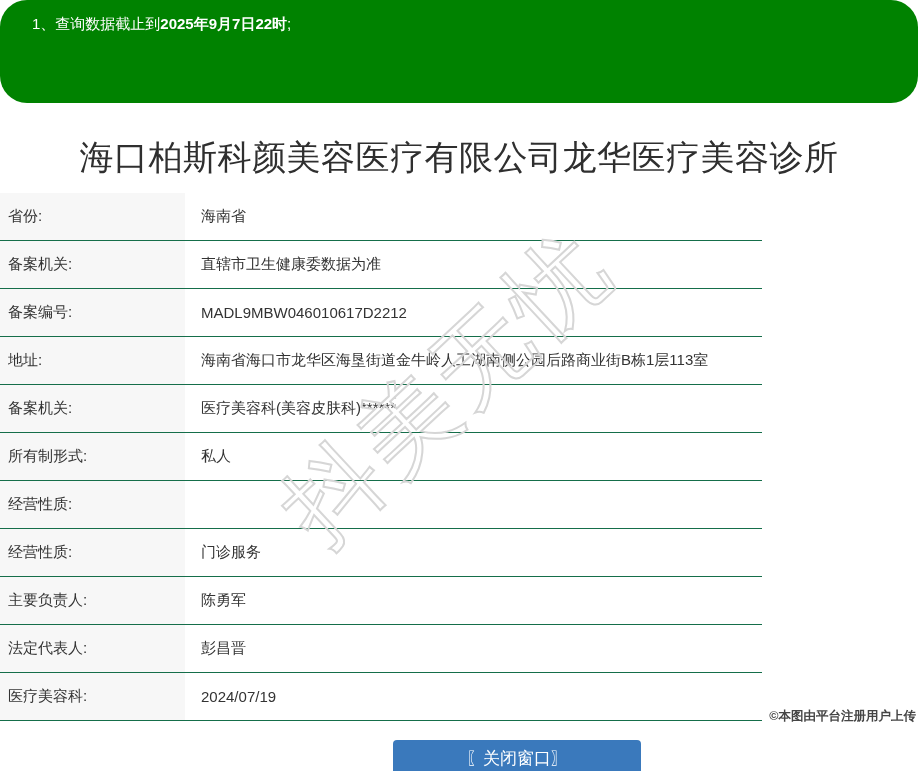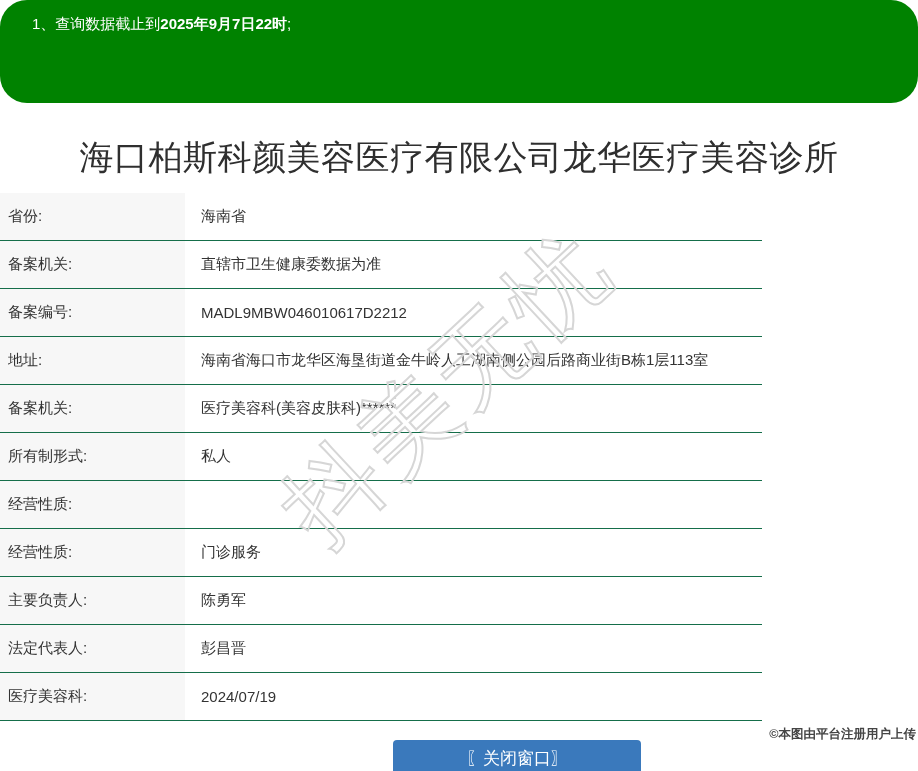--- a/index.html
+++ b/index.html
@@ -73,7 +73,7 @@
   }
   
   .copyright-note{
-    position:absolute;right:2px;top:726px;z-index:7;
+    position:absolute;right:2px;top:708px;z-index:7;
     font-size:12.5px;font-weight:bold;color:#454545;
     text-shadow:-1px -1px 0 #fff,1px -1px 0 #fff,-1px 1px 0 #fff,1px 1px 0 #fff;
   }

